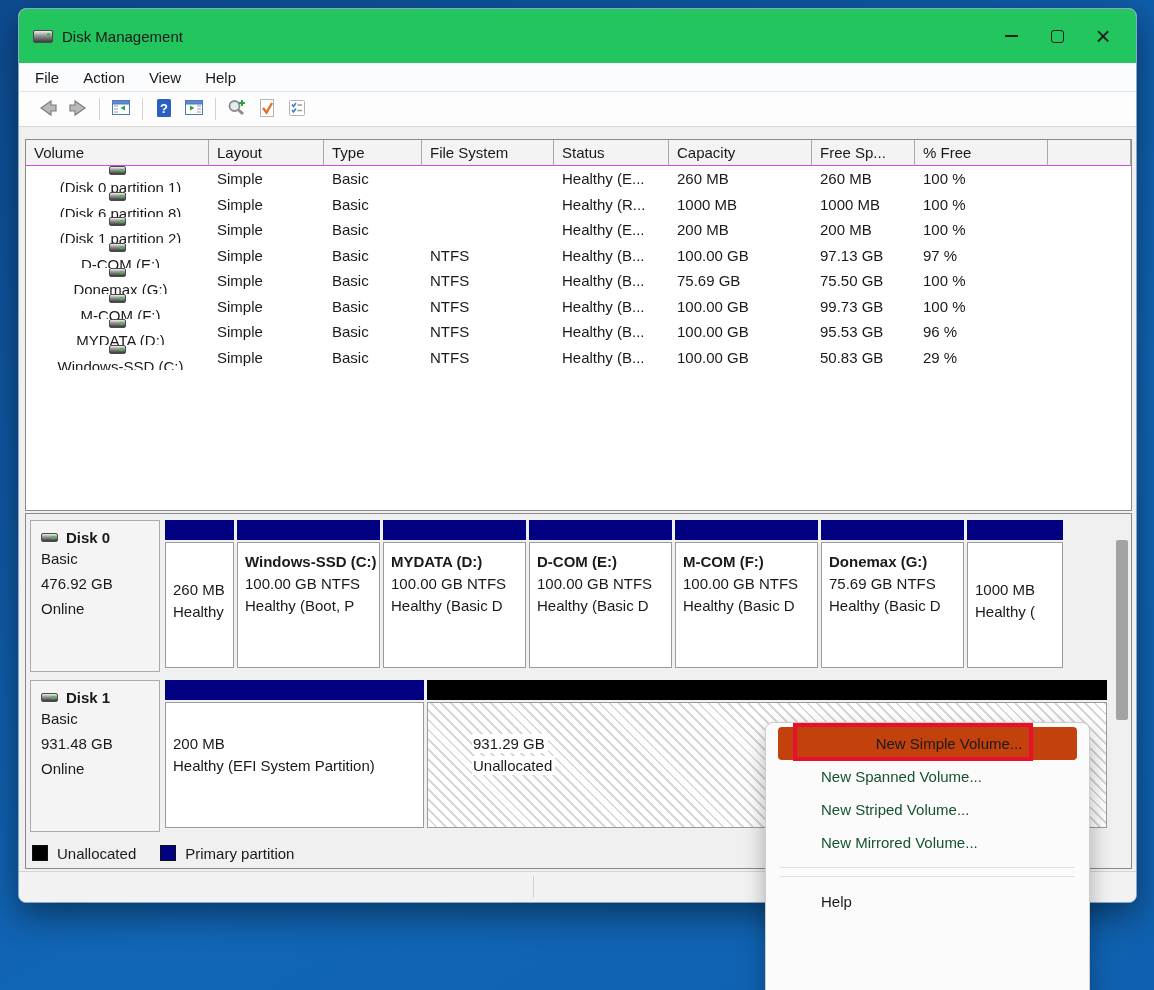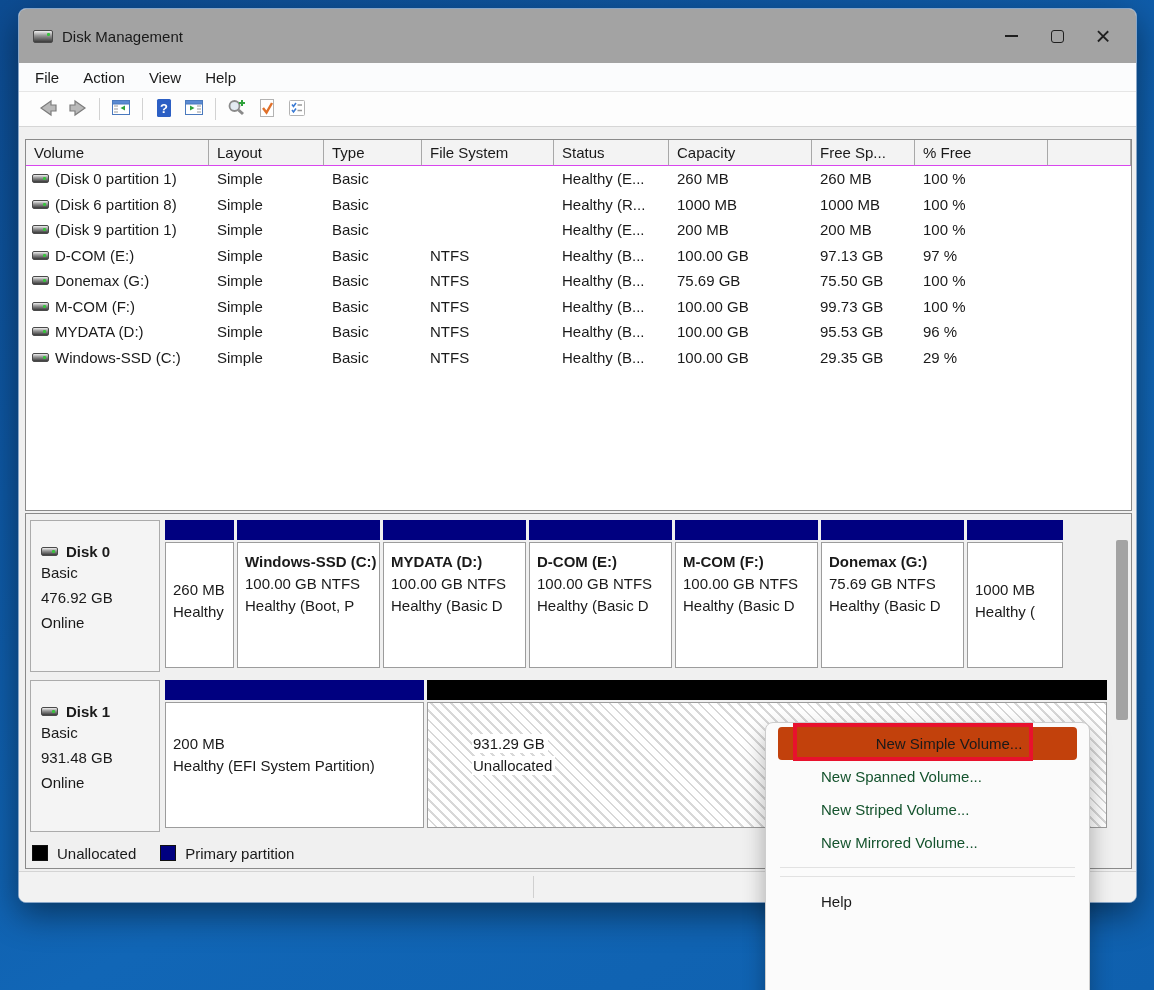--- a/index.html
+++ b/index.html
@@ -14,7 +14,7 @@
     box-shadow:0 12px 34px rgba(0,0,0,.45); overflow:hidden; }
 
   
-  .titlebar { position:absolute; left:0; top:0; right:0; height:54px; background:#a3a3a3;
+  .titlebar { position:absolute; left:0; top:0; right:0; height:54px; background:#22c55e;
     display:flex; align-items:center; padding-left:14px; }
   .title-text { margin-left:9px; font-size:15px; }
   .win-controls { position:absolute; right:10px; top:10px; display:flex; }

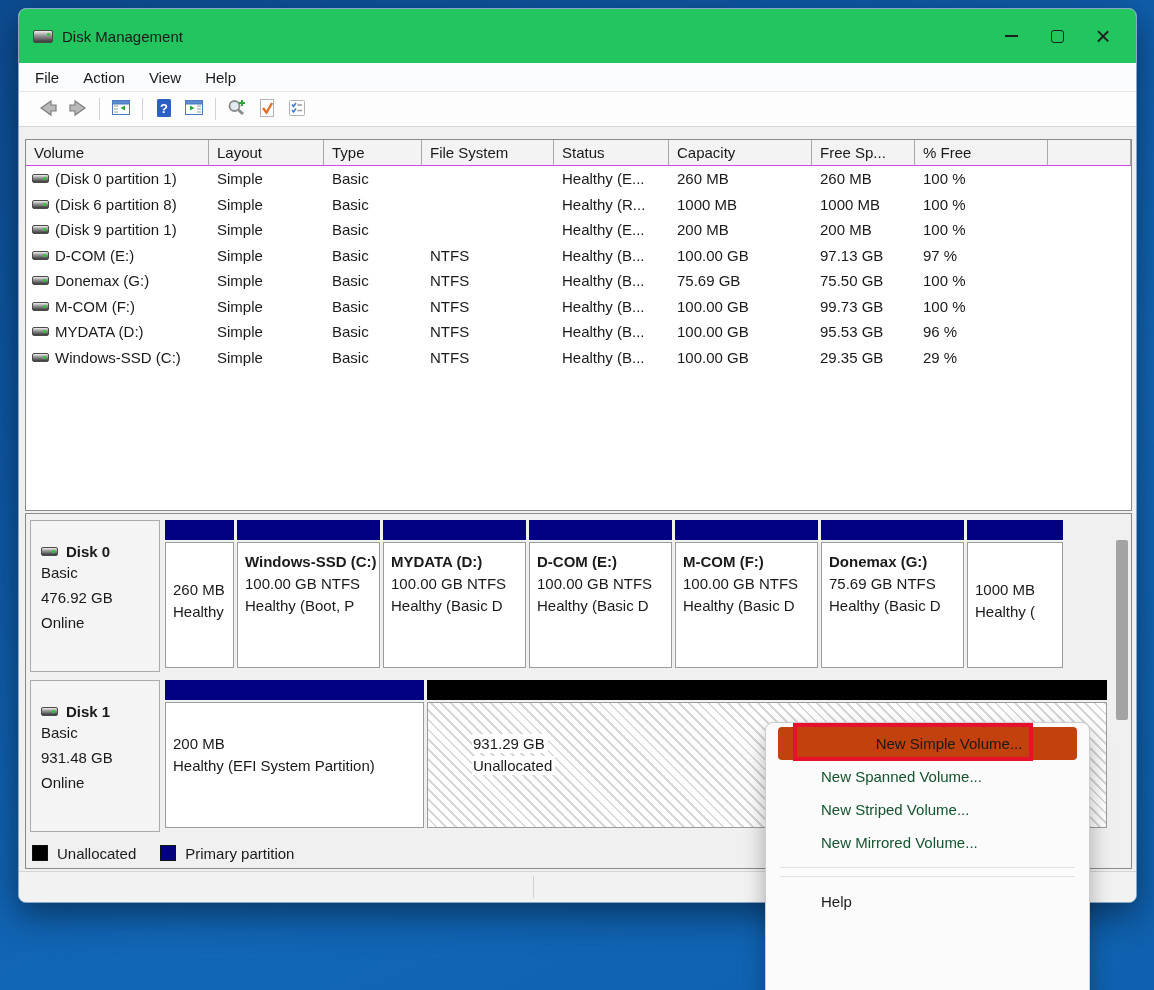--- a/index.html
+++ b/index.html
@@ -52,7 +52,7 @@
     line-height:25px; padding-left:8px; white-space:nowrap; overflow:hidden; }
   .vt-row { height:25.5px; }
   .vt-row > div { line-height:25.5px; padding-left:8px; white-space:nowrap; overflow:hidden; }
-  .vt-row .vol-cell { display:flex; align-items:center; padding-left:6px; }
+  .vt-row .vol-cell { display:flex; align-items:center; padding-left:6px;flex-direction:column; }
   .vt-row .vol-cell .hdd { margin-right:6px; flex:0 0 auto; }
 
   

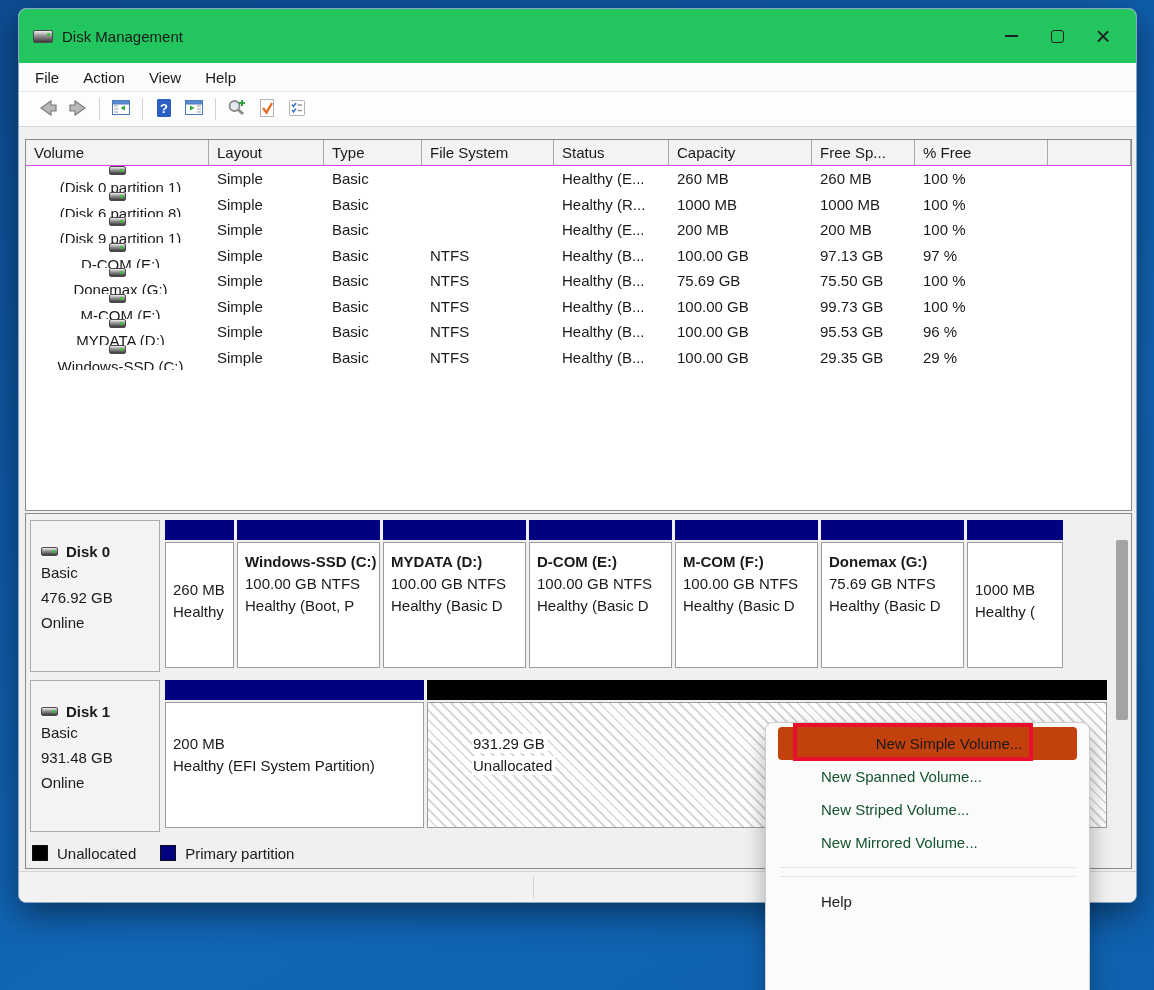--- a/index.html
+++ b/index.html
@@ -241,7 +241,7 @@
           <div class="vt-grid vt-row">
     <div class="vol-cell">
               <span class="hdd"></span>
-              <span class="vol-text">(Disk 9 partition 1)</span>
+              <span class="vol-text">(Disk 1 partition 2)</span>
             </div>
     <div>Simple</div>
     <div>Basic</div>

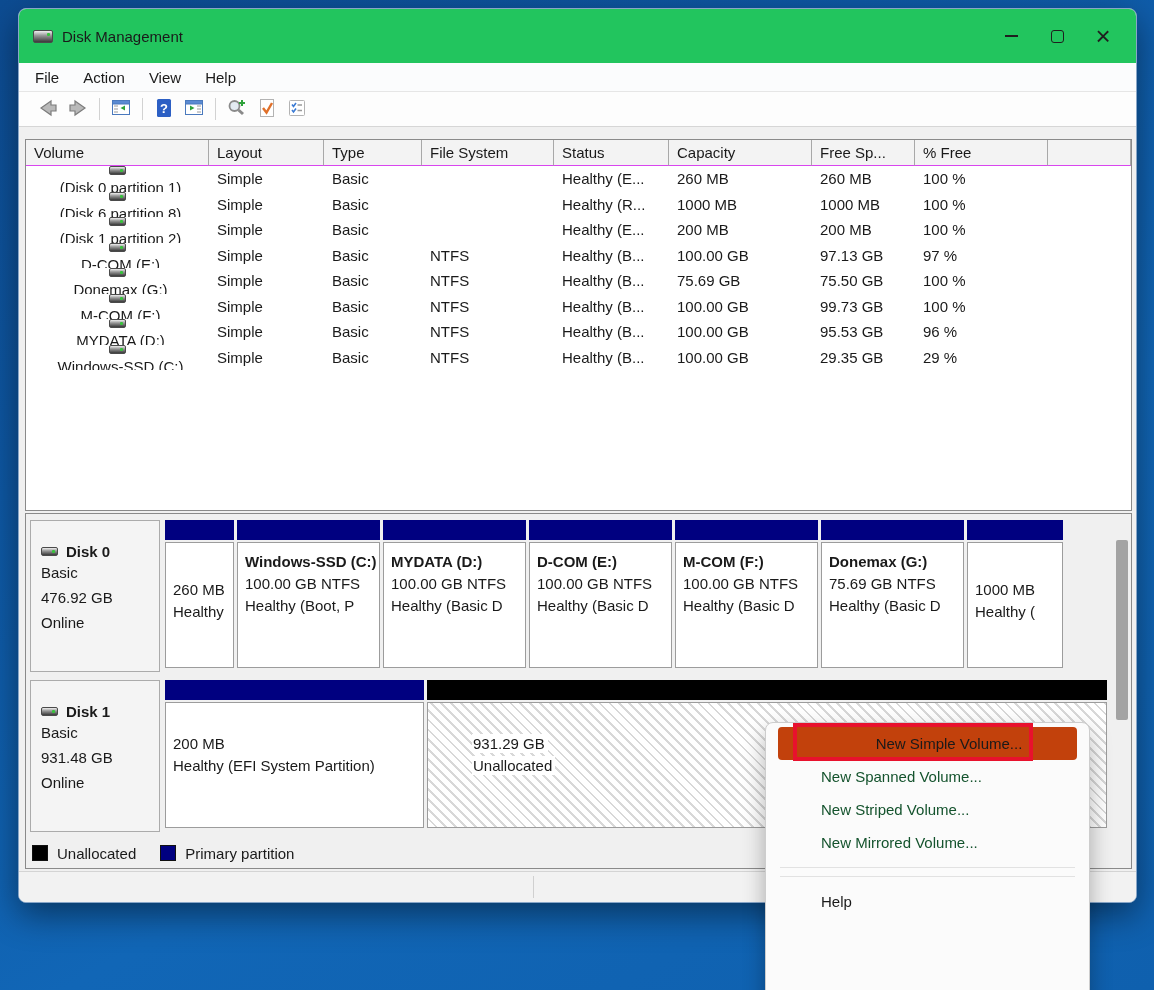--- a/index.html
+++ b/index.html
@@ -318,7 +318,7 @@
     <div>NTFS</div>
     <div>Healthy (B...</div>
     <div>100.00 GB</div>
-    <div>29.35 GB</div>
+    <div>50.83 GB</div>
     <div>29 %</div>
     <div></div>
   </div>

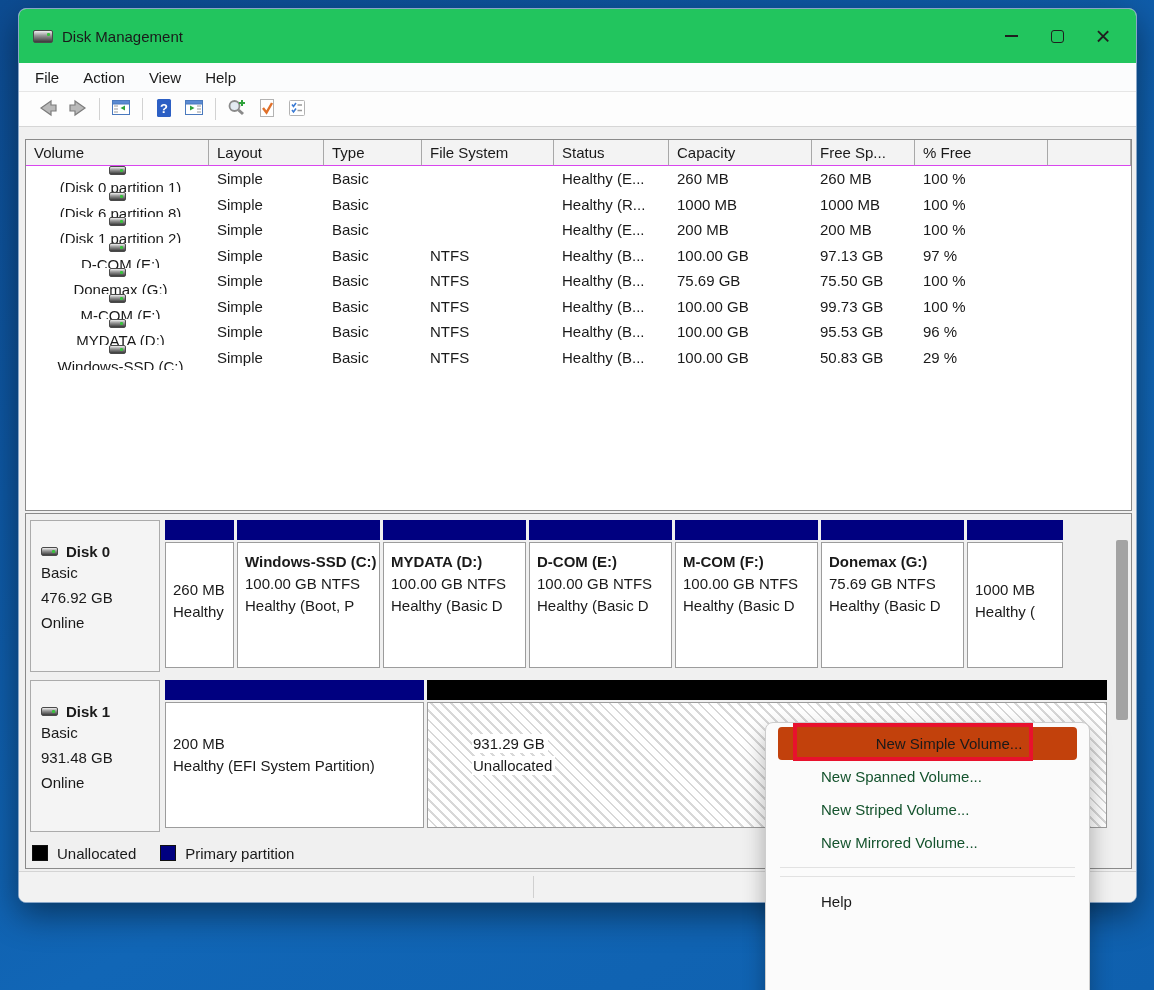--- a/index.html
+++ b/index.html
@@ -60,7 +60,7 @@
     background:#f0f0f0; border:1px solid #8a8a8a; }
   .disk-row { position:absolute; left:4px; height:156px; }
   .disk-label { position:absolute; left:0; top:0; width:130px; height:152px;
-    background:#f4f4f4; border:1px solid #ababab; padding:20px 0 0 10px; }
+    background:#f4f4f4; border:1px solid #ababab; padding:6px 0 0 10px; }
   .disk-label .dname { font-weight:bold; margin-left:8px; vertical-align:middle; }
   .disk-label .dline { line-height:25px; }
   .parts { position:absolute; left:135px; top:0; white-space:nowrap; }

